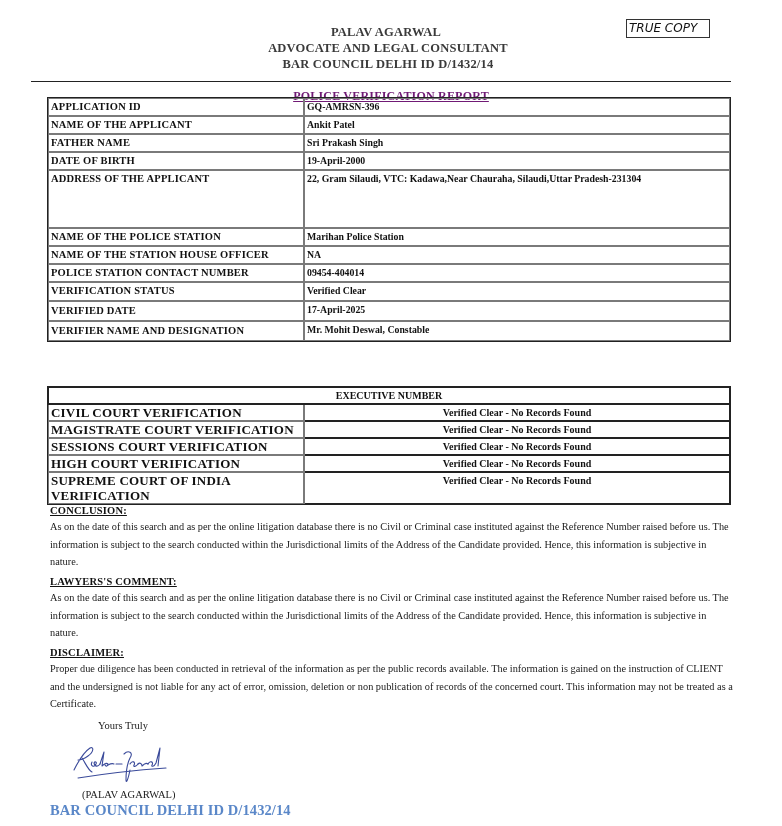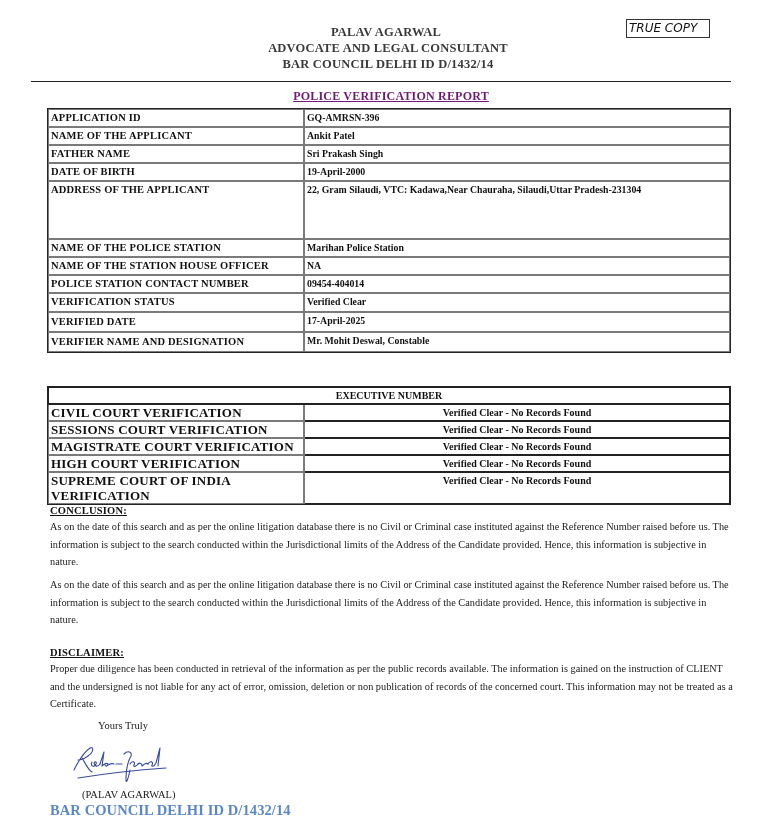--- a/index.html
+++ b/index.html
@@ -23,7 +23,7 @@
   table { border-collapse: collapse; position: absolute; left: 47px; width: 684px; }
   td { font-size: 10.2px; font-weight: bold; padding: 0 2px; vertical-align: top; color: #111; }
   .info td { border: 2px solid #7a7a7a; }
-  .info { top: 108px; outline: 1.5px solid #222; outline-offset: -1px; padding-left: 44px; }
+  .info { top: 97px; outline: 1.5px solid #222; outline-offset: -1px; padding-left: 44px; }
   .info td.k { width: 250px; font-size: 10.5px; letter-spacing: 0.2px; }
   .info td.v { font-size: 9.8px; }
   .info tr.r20 td { height: 16px; line-height: 16px; }

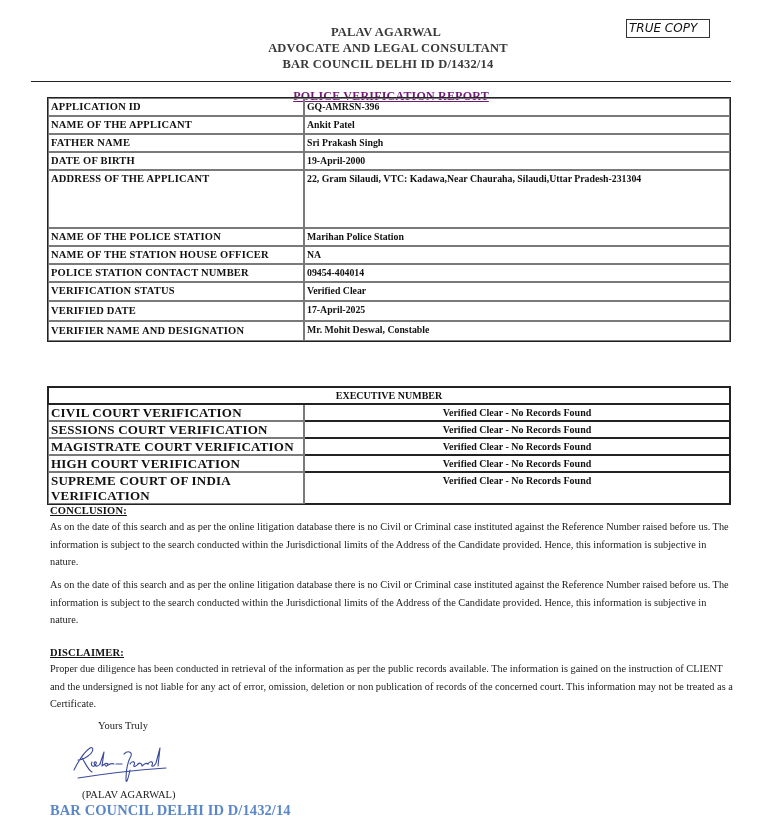--- a/index.html
+++ b/index.html
@@ -117,11 +117,11 @@
     <td class="v">Verified Clear - No Records Found</td>
   </tr>
   <tr>
-    <td class="k">SESSIONS COURT VERIFICATION</td>
+    <td class="k">MAGISTRATE COURT VERIFICATION</td>
     <td class="v">Verified Clear - No Records Found</td>
   </tr>
   <tr>
-    <td class="k">MAGISTRATE COURT VERIFICATION</td>
+    <td class="k">SESSIONS COURT VERIFICATION</td>
     <td class="v">Verified Clear - No Records Found</td>
   </tr>
   <tr>

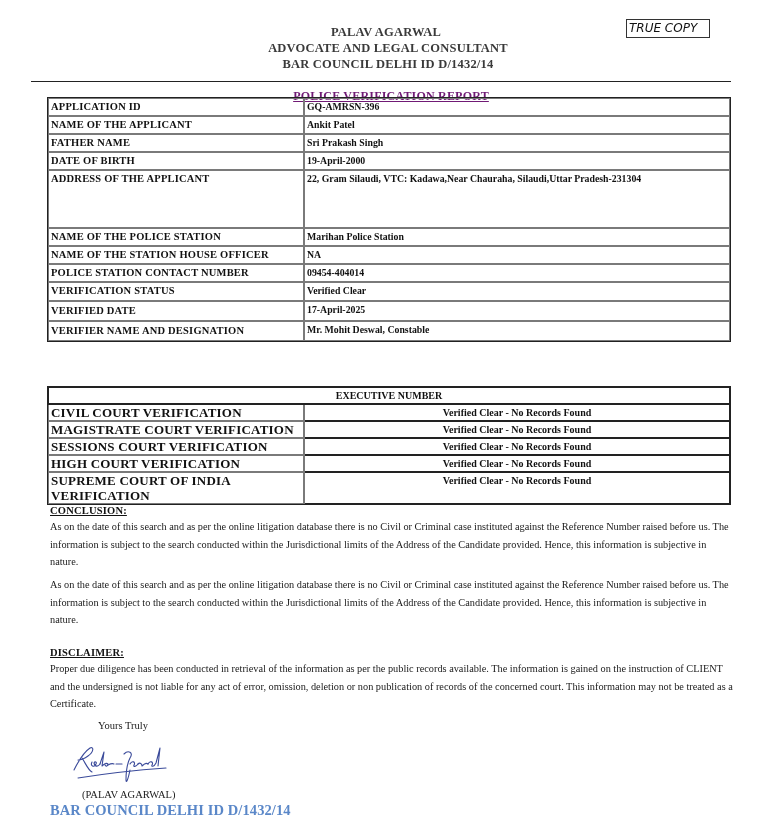--- a/index.html
+++ b/index.html
@@ -141,6 +141,7 @@
 </div>
 
 <div class="sec" style="top:575px;">
+  <div class="h">LAWYERS'S COMMENT:</div>
   <p>As on the date of this search and as per the online litigation database there is no Civil or Criminal case instituted against the Reference Number raised before us. The information is subject to the search conducted within the Jurisdictional limits of the Address of the Candidate provided. Hence, this information is subjective in nature.</p>
 </div>
 

